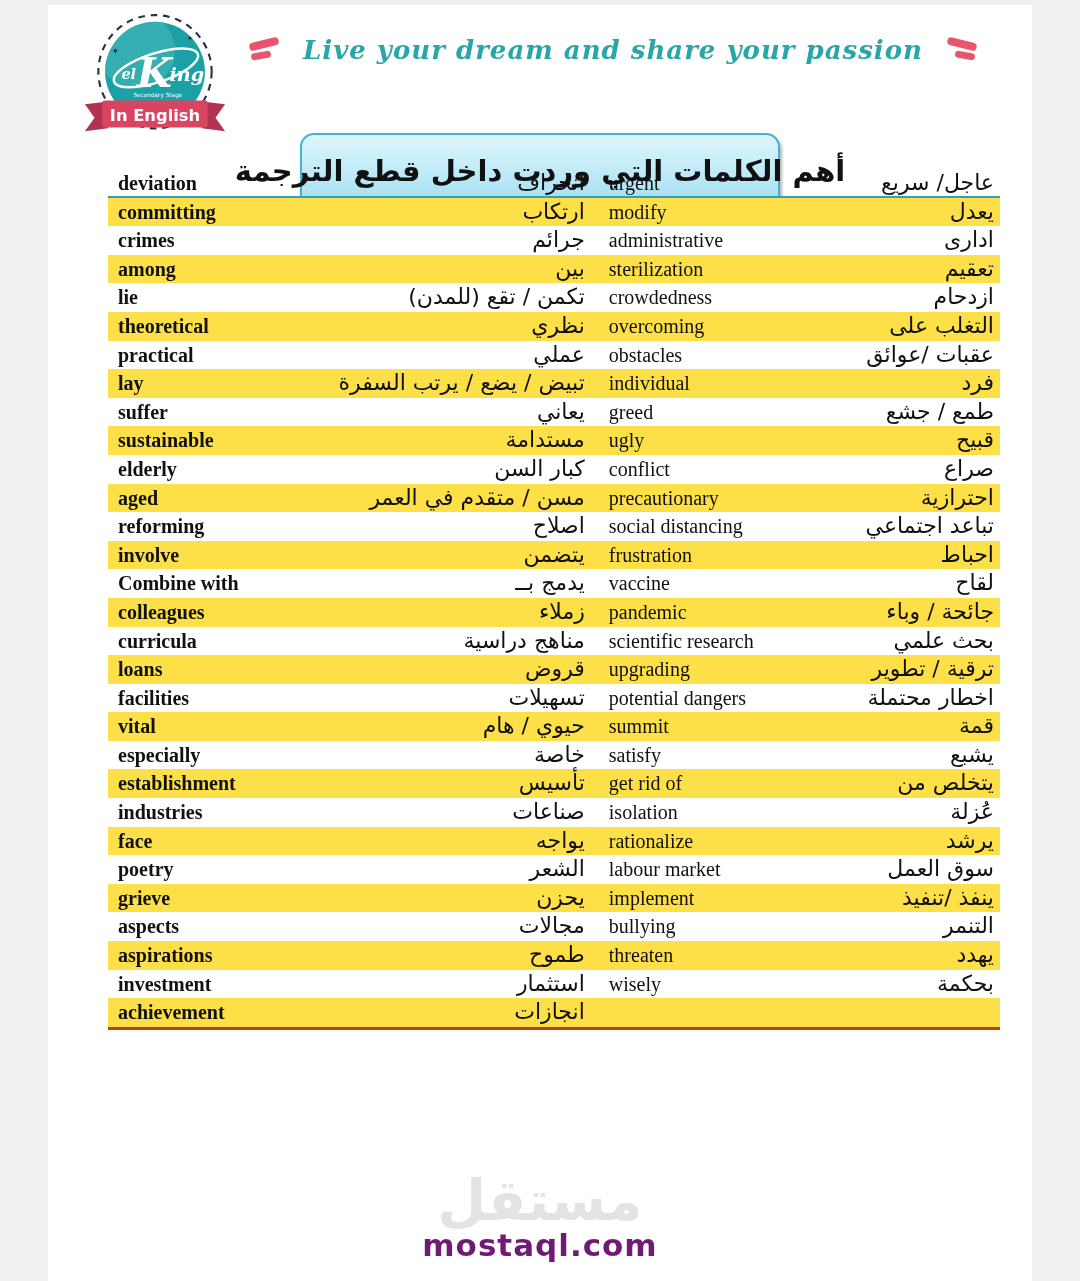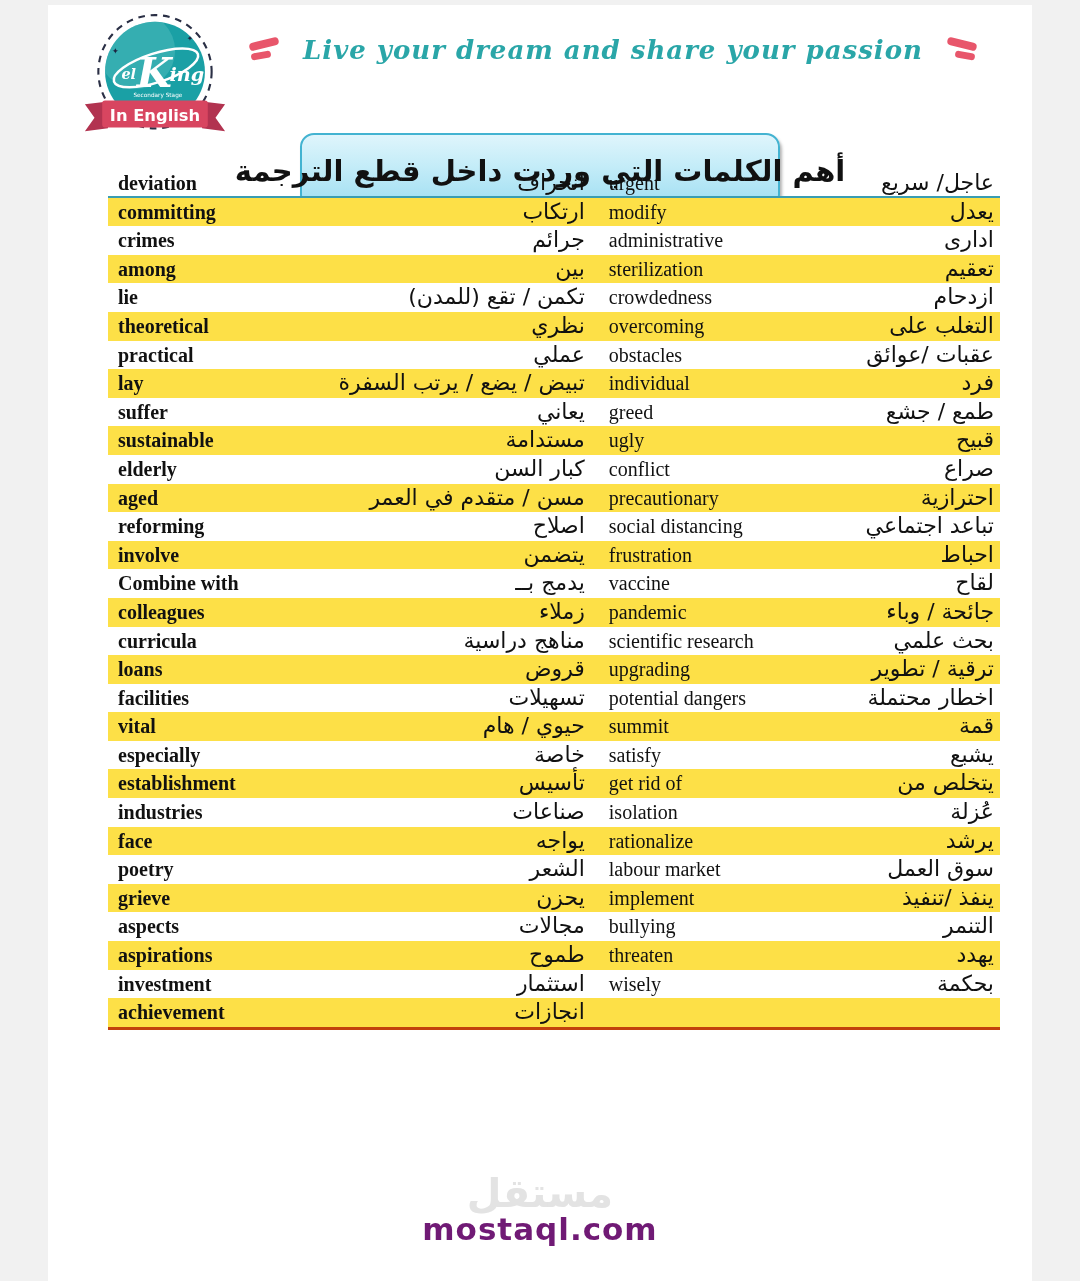--- a/index.html
+++ b/index.html
@@ -87,7 +87,7 @@
     font-family: "DejaVu Sans", sans-serif;
     pointer-events: none;
   }
-  .watermark .wm-logo { font-size: 40px; font-weight: bold; color: #e3e3e3; direction: rtl; line-height: 1.0; }
+  .watermark .wm-logo { font-size: 56px; font-weight: bold; color: #e3e3e3; direction: rtl; line-height: 1.0; }
   .watermark .wm-site { font-size: 31px; font-weight: bold; color: #701a75; letter-spacing: 1px; margin-top: -2px; }
 </style>
 </head>

